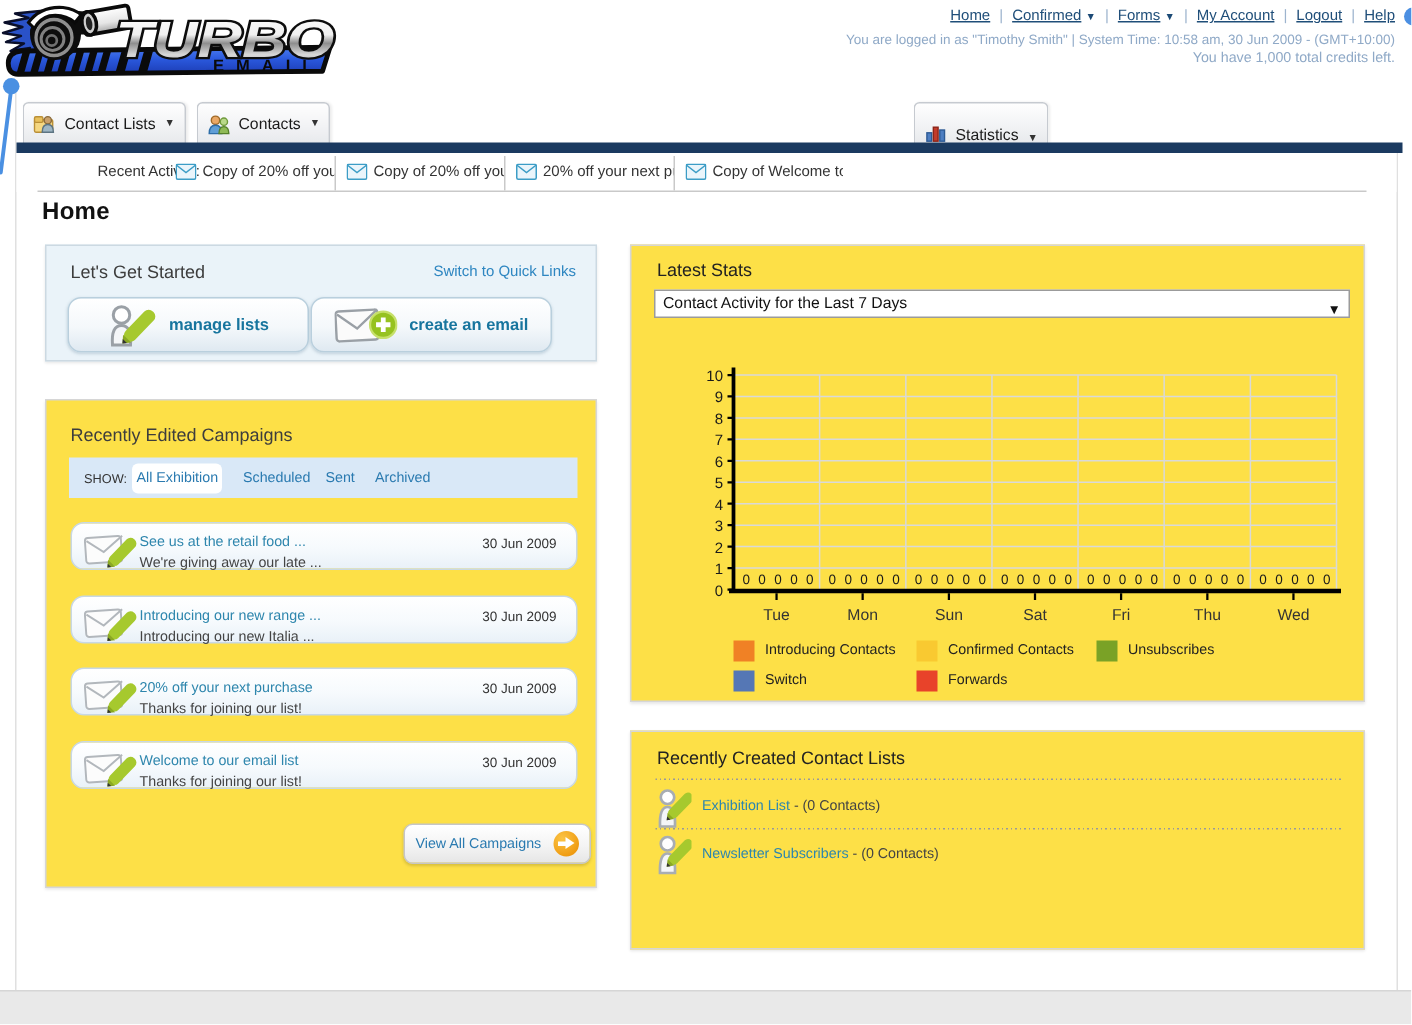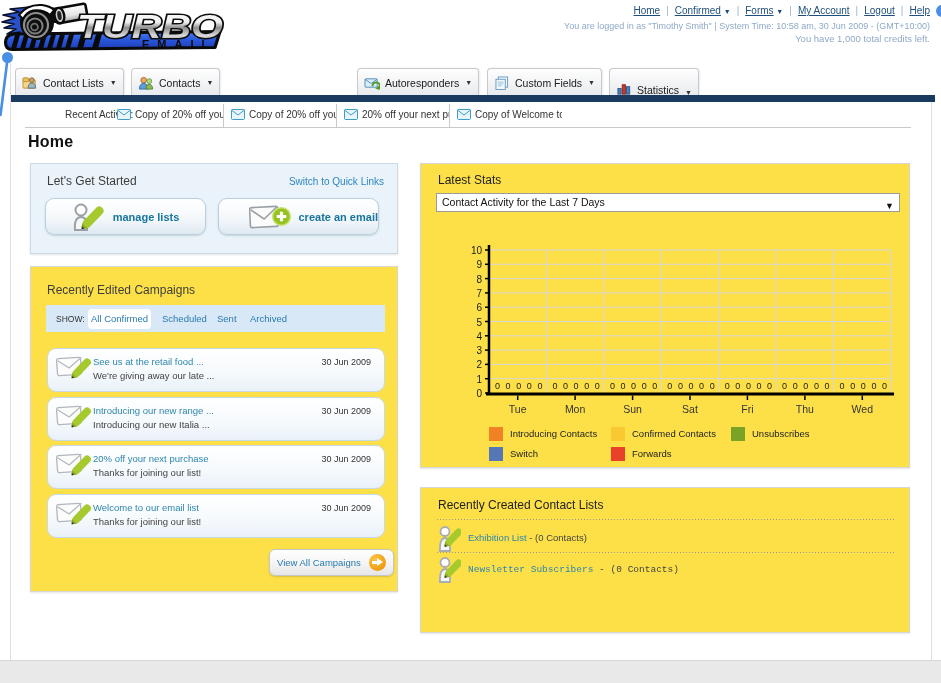--- a/index.html
+++ b/index.html
@@ -161,12 +161,6 @@
         <circle cx="12" cy="5.5" r="2.6" fill="#b9d98a" stroke="#6f9a3c"></circle>
         <path d="M8.5 14 Q8.5 9 12 9 Q15.5 9 15.5 14 Z" fill="#8fba56" stroke="#55802a"></path>
       </svg>Contacts<span class="darr">▼</span></div>
-  <div class="tab" style="left:357px;"><svg class="ticon" viewBox="0 0 17 15">
-        <rect x="1" y="3" width="13" height="9" rx="1" fill="#dceefb" stroke="#4d88b5"></rect>
-        <path d="M1 3.5 L7.5 8 L14 3.5" fill="none" stroke="#4d88b5"></path>
-        <path d="M9 11 a4 4 0 1 1 7 2.5" fill="none" stroke="#4e9a28" stroke-width="2"></path>
-        <path d="M16.5 10 L16.5 15 L12 13.5 Z" fill="#4e9a28"></path>
-      </svg>Autoresponders<span class="darr">▼</span></div>
   <div class="tab" style="left:487px;"><svg class="ticon" viewBox="0 0 17 15">
         <rect x="4.5" y="1" width="10" height="11" fill="#eef6fc" stroke="#6c9cc0"></rect>
         <rect x="2" y="3.5" width="10" height="11" fill="#eef6fc" stroke="#6c9cc0"></rect>

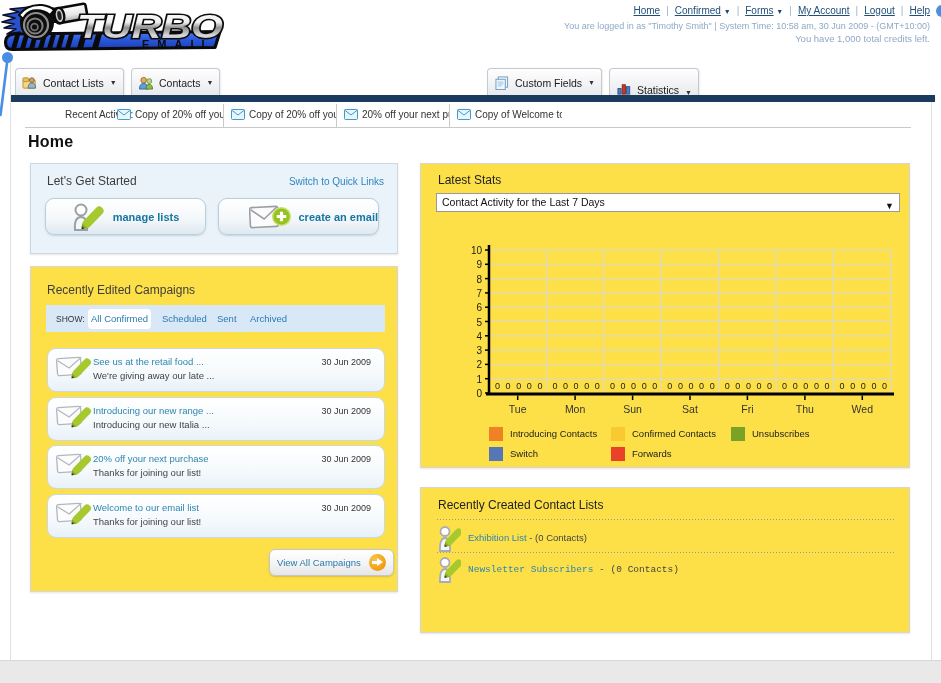--- a/index.html
+++ b/index.html
@@ -161,11 +161,6 @@
         <circle cx="12" cy="5.5" r="2.6" fill="#b9d98a" stroke="#6f9a3c"></circle>
         <path d="M8.5 14 Q8.5 9 12 9 Q15.5 9 15.5 14 Z" fill="#8fba56" stroke="#55802a"></path>
       </svg>Contacts<span class="darr">▼</span></div>
-  <div class="tab" style="left:487px;"><svg class="ticon" viewBox="0 0 17 15">
-        <rect x="4.5" y="1" width="10" height="11" fill="#eef6fc" stroke="#6c9cc0"></rect>
-        <rect x="2" y="3.5" width="10" height="11" fill="#eef6fc" stroke="#6c9cc0"></rect>
-        <path d="M4 6.5 h6 M4 8.5 h6 M4 10.5 h4" stroke="#9cc0d8"></path>
-      </svg>Custom Fields<span class="darr">▼</span></div>
   <div class="tab" style="left:609px;align-items:flex-end;"><svg class="ticon" viewBox="0 0 17 15">
         <rect x="2" y="7" width="3.4" height="6" fill="#4d7ec2" stroke="#2d5a94"></rect>
         <rect x="6.6" y="3" width="3.4" height="10" fill="#c23b2a" stroke="#8c2418"></rect>

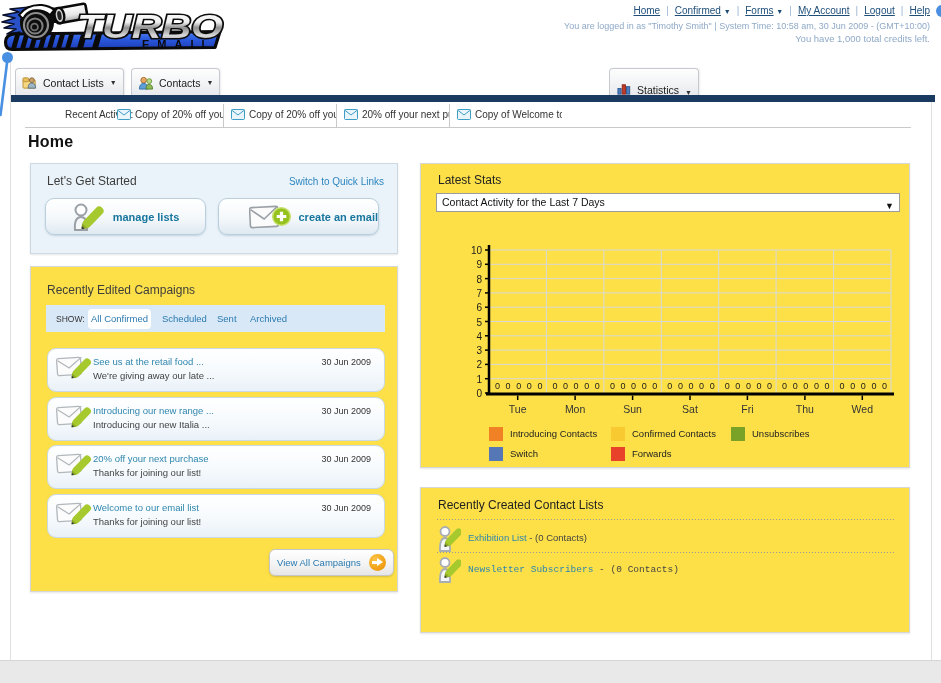--- a/index.html
+++ b/index.html
@@ -37,7 +37,7 @@
 
 
 .panel { position:absolute; background:#fde047; border:1px solid #d6d6d6; box-shadow:0 1px 2px rgba(0,0,0,0.10); }
-#panel1 { left:30px; top:163px; width:368px; height:91px; background:#eaf3f9; border:1px solid #ccd9e2; }
+#panel1 { left:30px; top:163px; width:368px; height:78px; background:#eaf3f9; border:1px solid #ccd9e2; }
 #panel1 h2 { position:absolute; left:16px; top:10px; font-size:12px; font-weight:normal; color:#3d3d3d; }
 #switchlink { position:absolute; right:13px; top:12px; font-size:10px; color:#2e86c1; text-decoration:none; }
 .bigbtn { position:absolute; top:34px; height:37px; width:161px; background:linear-gradient(#ffffff,#f4f8fb 55%,#dfe9f1); border:1px solid #b9cfdd; border-radius:9px; box-shadow:0 1px 2px rgba(120,150,170,0.35); display:flex; align-items:center; justify-content:center; font-size:11px; font-weight:bold; color:#17759e; text-decoration:none; white-space:nowrap; }

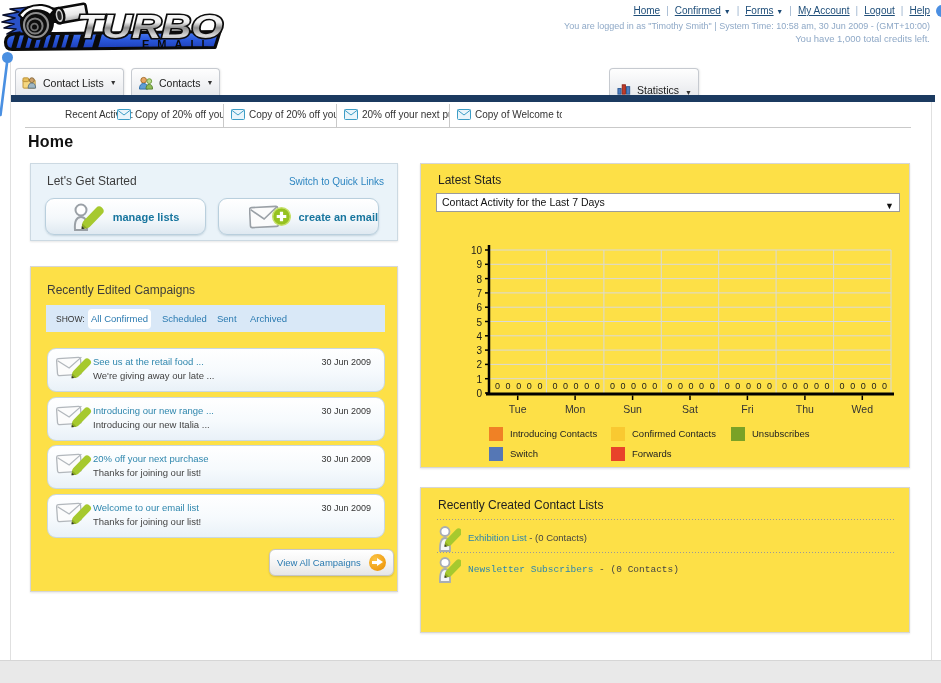--- a/index.html
+++ b/index.html
@@ -42,7 +42,7 @@
 #switchlink { position:absolute; right:13px; top:12px; font-size:10px; color:#2e86c1; text-decoration:none; }
 .bigbtn { position:absolute; top:34px; height:37px; width:161px; background:linear-gradient(#ffffff,#f4f8fb 55%,#dfe9f1); border:1px solid #b9cfdd; border-radius:9px; box-shadow:0 1px 2px rgba(120,150,170,0.35); display:flex; align-items:center; justify-content:center; font-size:11px; font-weight:bold; color:#17759e; text-decoration:none; white-space:nowrap; }
 #btn-manage { left:14px; }
-#btn-create { left:187px;justify-content:flex-end; }
+#btn-create { left:176px; }
 
 #panel2 { left:30px; top:266px; width:368px; height:326px; }
 #panel2 h2 { position:absolute; left:16px; top:16px; font-size:12px; font-weight:normal; color:#3d3d3d; }

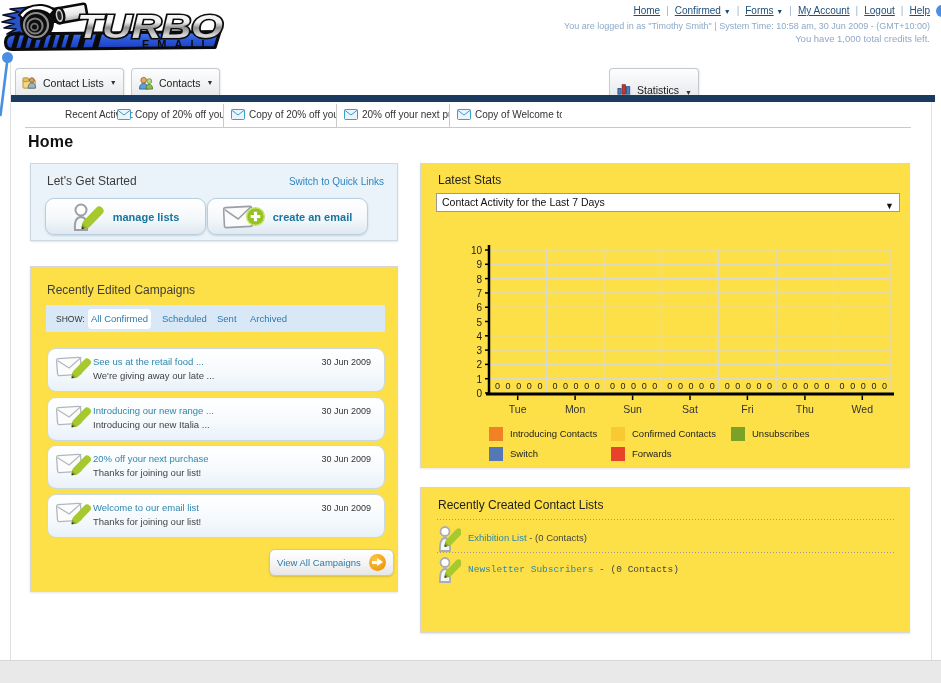--- a/index.html
+++ b/index.html
@@ -215,7 +215,7 @@
     <h2>Recently Edited Campaigns</h2>
     <div id="showbar">
       <span class="slab">SHOW:</span>
-      <a class="pill" href="#">All Confirmed</a>
+      <a class="pill" href="#">All Exhibition</a>
       <a class="lnk" style="left:116px;" href="#">Scheduled</a>
       <a class="lnk" style="left:171px;" href="#">Sent</a>
       <a class="lnk" style="left:204px;" href="#">Archived</a>

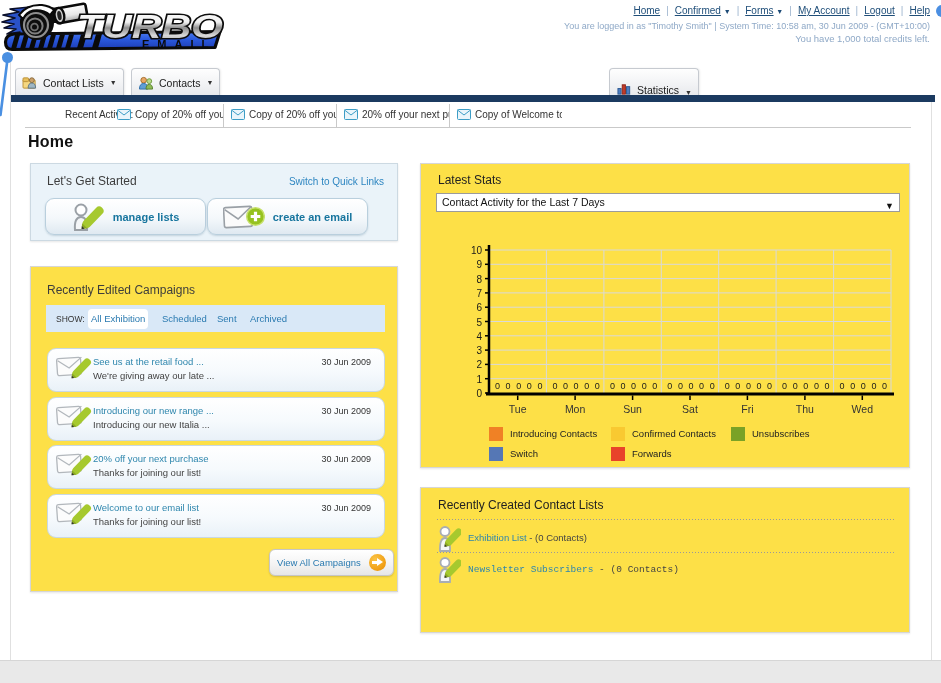--- a/index.html
+++ b/index.html
@@ -50,7 +50,7 @@
 #showbar .slab { position:absolute; left:10px; top:9px; font-size:8.5px; }
 #showbar .pill { position:absolute; left:42px; top:4px; height:20px; line-height:20px; padding:0 3px; background:#fff; border-radius:4px; color:#2a7ab0; font-size:9.5px; text-decoration:none; }
 #showbar a.lnk { position:absolute; top:8px; color:#2a7ab0; font-size:9.5px; text-decoration:none; }
-.card { position:absolute; left:16px; width:338px; height:44px; background:linear-gradient(#ffffff,#f6fafd 55%,#e9f1f8); border:1px solid #c8d8e4; border-radius:9px; white-space:nowrap; }
+.card { position:absolute; left:16px; width:338px; height:32px; background:linear-gradient(#ffffff,#f6fafd 55%,#e9f1f8); border:1px solid #c8d8e4; border-radius:9px; white-space:nowrap; }
 .card .cicon { position:absolute; left:8px; top:4px; }
 .card .ctitle { position:absolute; left:45px; top:7px; font-size:9.5px; color:#2e86ad; text-decoration:none; }
 .card .csub { position:absolute; left:45px; top:21px; font-size:9.5px; color:#444; }

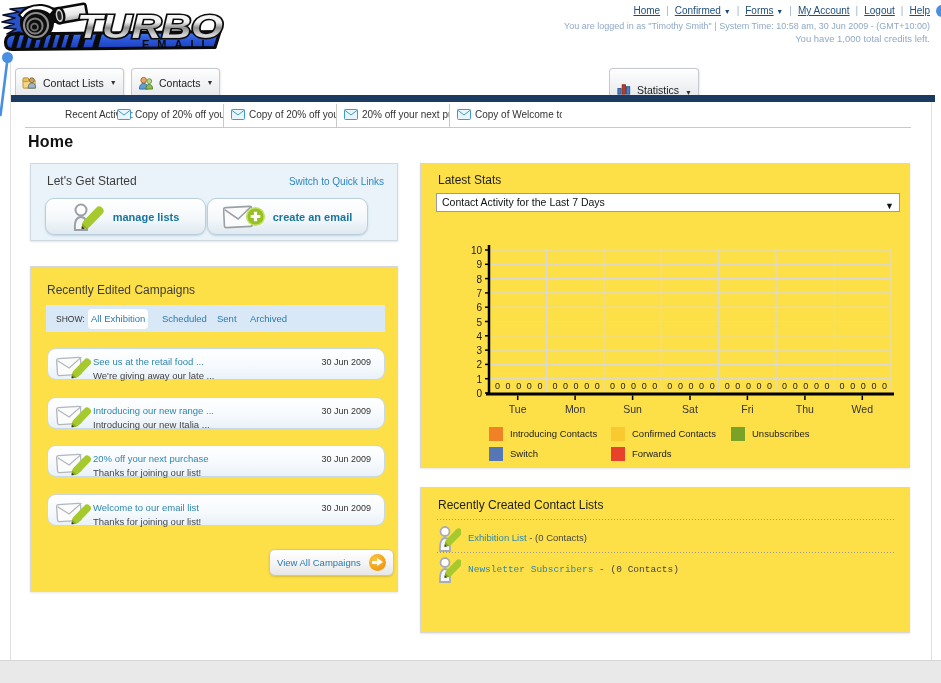--- a/index.html
+++ b/index.html
@@ -411,7 +411,7 @@
           <path d="M5 16 L7 14.5 L7 17.6 Z" fill="#333"></path>
         </g>
       </svg>
-    <div class="citem" style="left:47px;top:76px;font-family:Liberation Mono, monospace;"><a href="#">Newsletter Subscribers</a> - (0 Contacts)</div>
+    <div class="citem" style="left:47px;top:76px;"><a href="#">Newsletter Subscribers</a> - (0 Contacts)</div>
   </div>
 </div>
 

